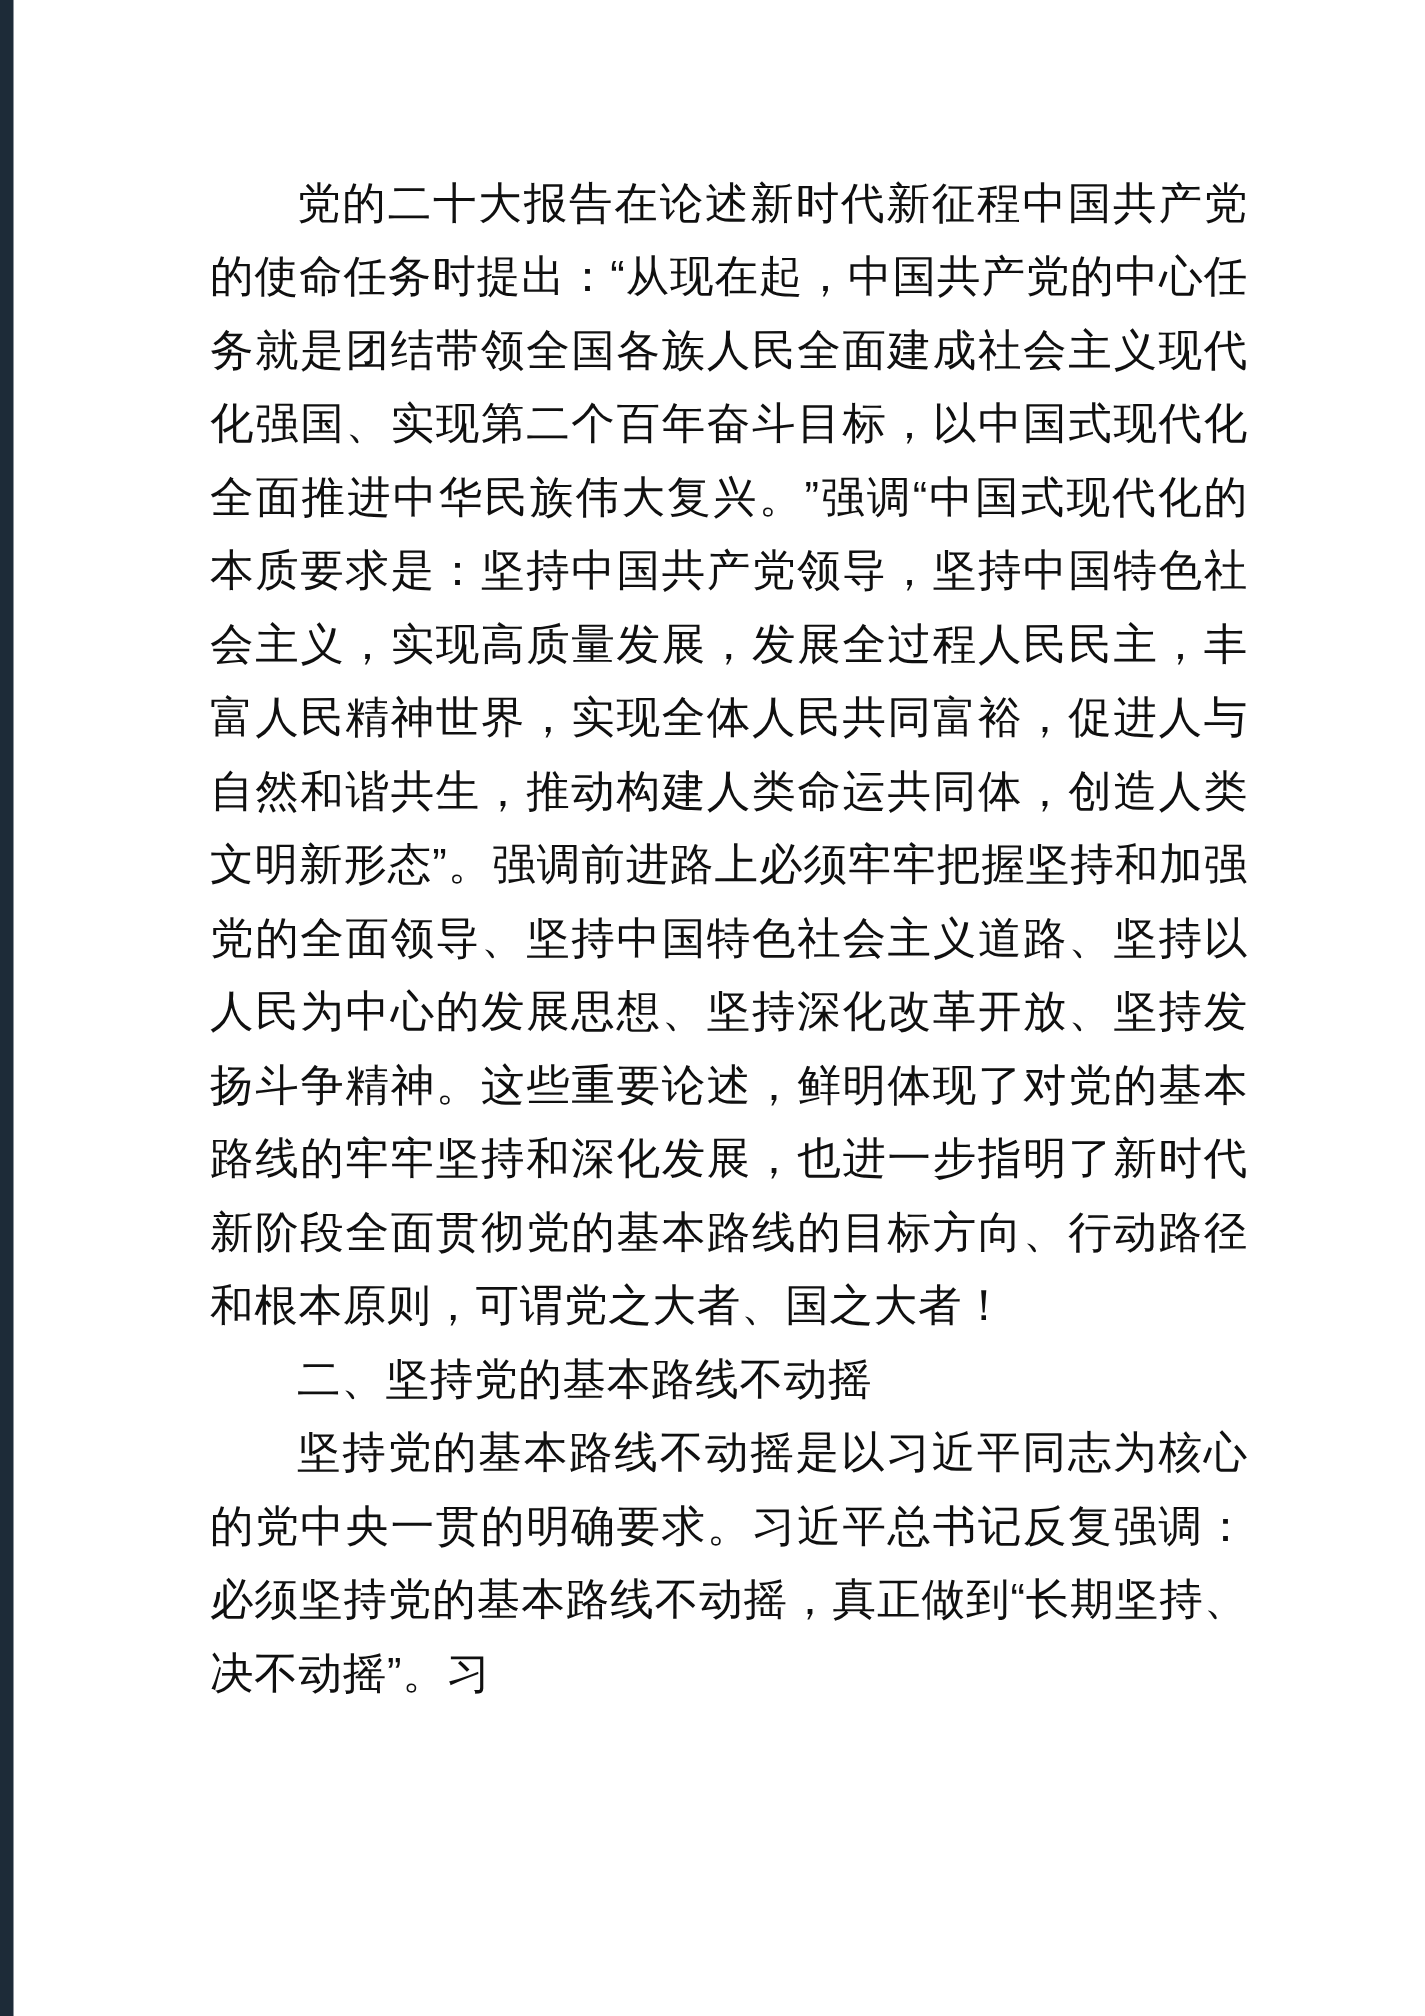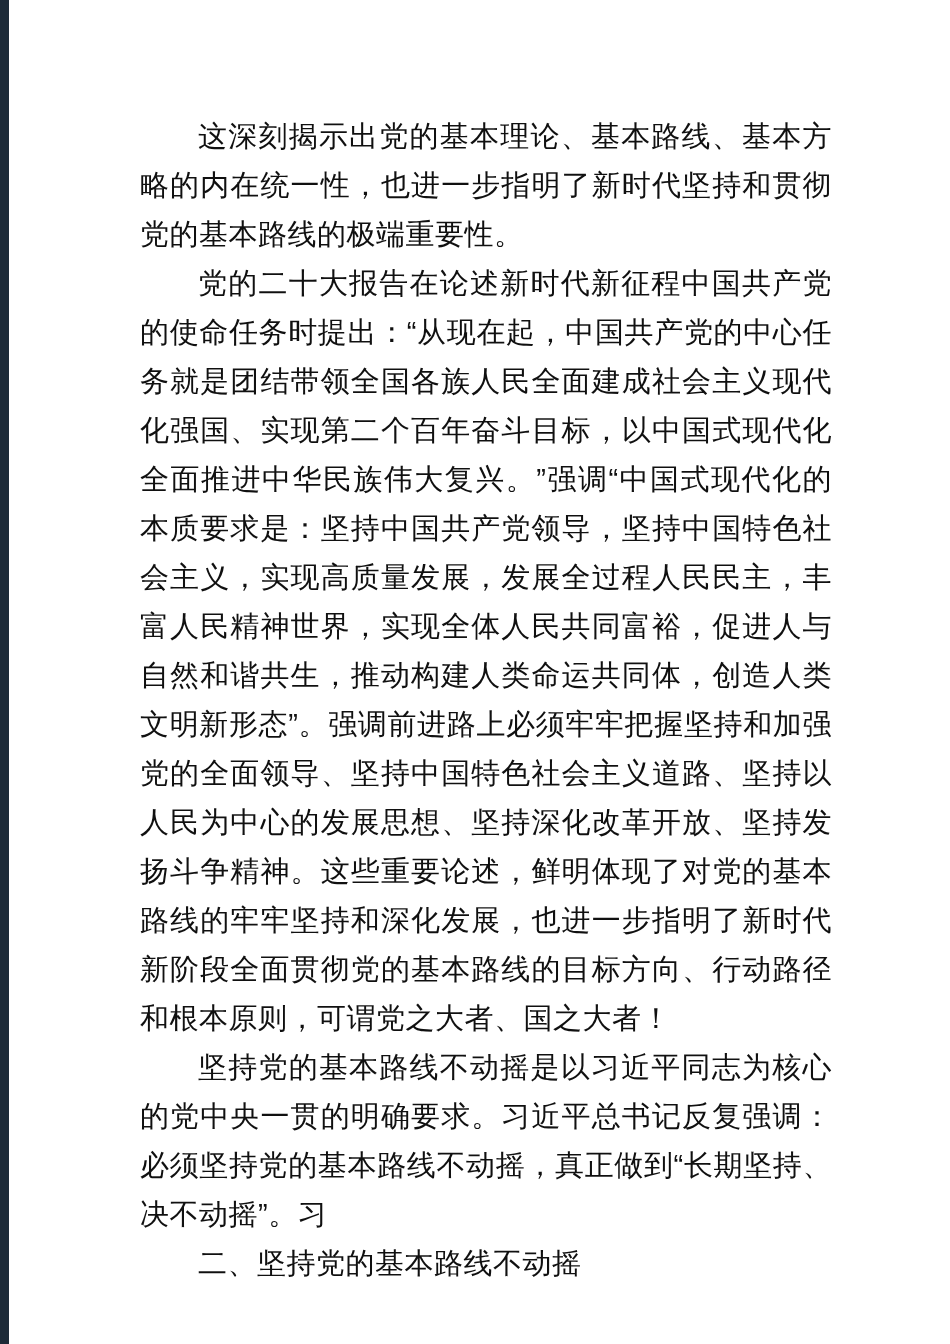--- a/index.html
+++ b/index.html
@@ -48,7 +48,6 @@
 <div class="page">
   <div class="edge-strip"></div>
   <div class="content">
-    <p>这深刻揭示出党的基本理论、基本路线、基本方略的内在统一性，也进一步指明了新时代坚持和贯彻党的基本路线的极端重要性。</p>
     <p>党的二十大报告在论述新时代新征程中国共产党的使命任务时提出：“从现在起，中国共产党的中心任务就是团结带领全国各族人民全面建成社会主义现代化强国、实现第二个百年奋斗目标，以中国式现代化全面推进中华民族伟大复兴。”强调“中国式现代化的本质要求是：坚持中国共产党领导，坚持中国特色社会主义，实现高质量发展，发展全过程人民民主，丰富人民精神世界，实现全体人民共同富裕，促进人与自然和谐共生，推动构建人类命运共同体，创造人类文明新形态”。强调前进路上必须牢牢把握坚持和加强党的全面领导、坚持中国特色社会主义道路、坚持以人民为中心的发展思想、坚持深化改革开放、坚持发扬斗争精神。这些重要论述，鲜明体现了对党的基本路线的牢牢坚持和深化发展，也进一步指明了新时代新阶段全面贯彻党的基本路线的目标方向、行动路径和根本原则，可谓党之大者、国之大者！</p>
     <p>坚持党的基本路线不动摇是以习近平同志为核心的党中央一贯的明确要求。习近平总书记反复强调：必须坚持党的基本路线不动摇，真正做到“长期坚持、决不动摇”。习</p>
     <p>二、坚持党的基本路线不动摇</p>

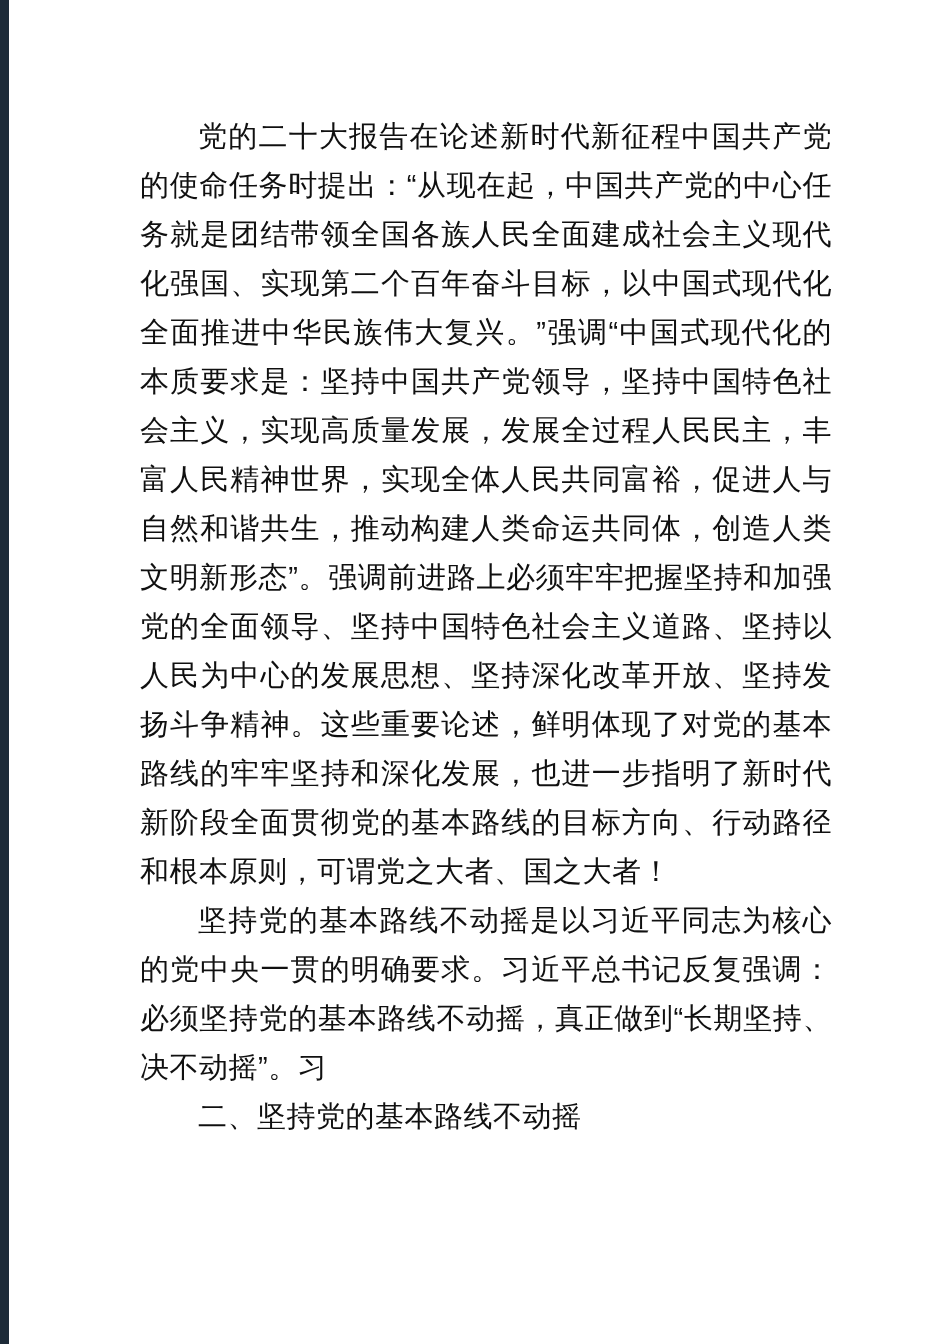--- a/index.html
+++ b/index.html
@@ -49,8 +49,8 @@
   <div class="edge-strip"></div>
   <div class="content">
     <p>党的二十大报告在论述新时代新征程中国共产党的使命任务时提出：“从现在起，中国共产党的中心任务就是团结带领全国各族人民全面建成社会主义现代化强国、实现第二个百年奋斗目标，以中国式现代化全面推进中华民族伟大复兴。”强调“中国式现代化的本质要求是：坚持中国共产党领导，坚持中国特色社会主义，实现高质量发展，发展全过程人民民主，丰富人民精神世界，实现全体人民共同富裕，促进人与自然和谐共生，推动构建人类命运共同体，创造人类文明新形态”。强调前进路上必须牢牢把握坚持和加强党的全面领导、坚持中国特色社会主义道路、坚持以人民为中心的发展思想、坚持深化改革开放、坚持发扬斗争精神。这些重要论述，鲜明体现了对党的基本路线的牢牢坚持和深化发展，也进一步指明了新时代新阶段全面贯彻党的基本路线的目标方向、行动路径和根本原则，可谓党之大者、国之大者！</p>
+    <p>二、坚持党的基本路线不动摇</p>
     <p>坚持党的基本路线不动摇是以习近平同志为核心的党中央一贯的明确要求。习近平总书记反复强调：必须坚持党的基本路线不动摇，真正做到“长期坚持、决不动摇”。习</p>
-    <p>二、坚持党的基本路线不动摇</p>
   </div>
 </div>
 

